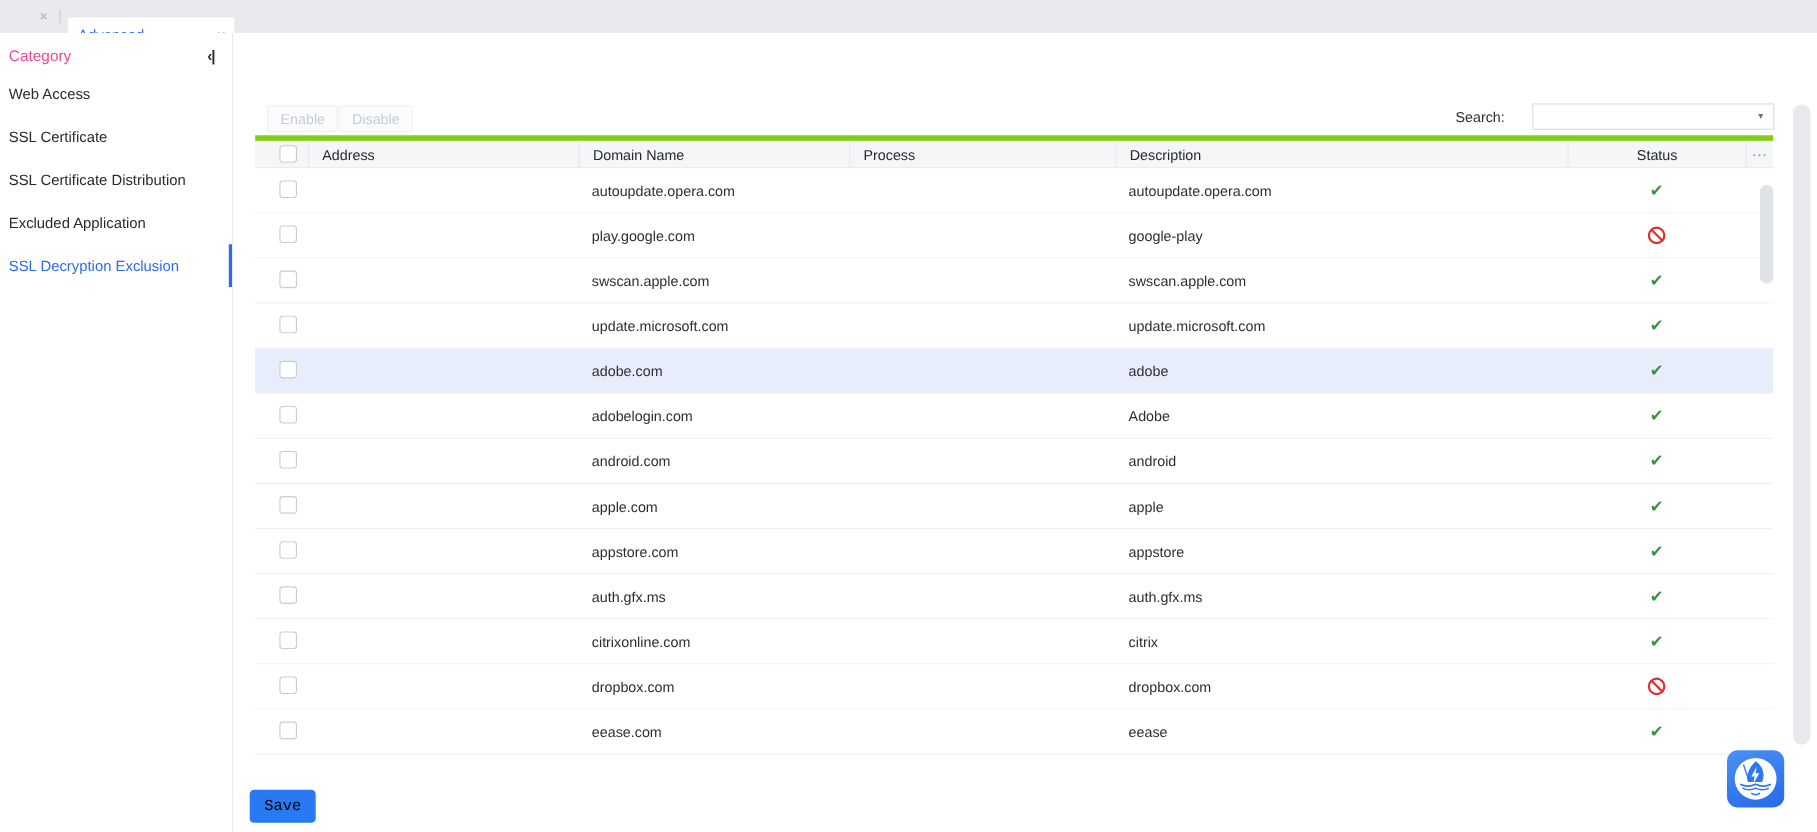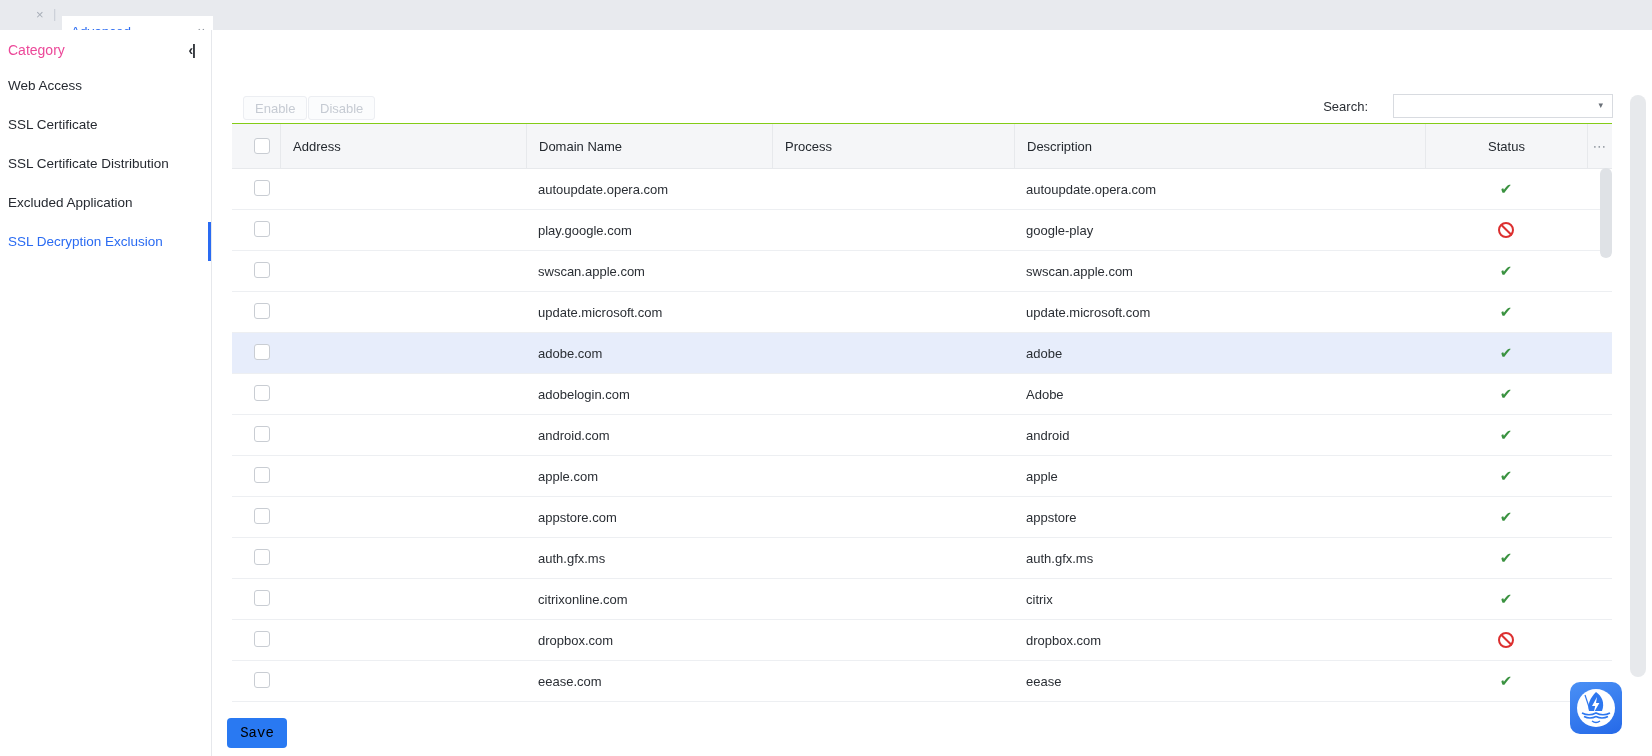--- a/index.html
+++ b/index.html
@@ -58,8 +58,8 @@
   .searchbox .caret{position:absolute;right:9px;top:5px;font-size:9px;color:#6a7078;pointer-events:none}
   
   .table{position:absolute;top:93px;left:20px;width:1380px}
-  .thead{display:flex;align-items:flex-end;height:46px;background:#f5f6f8;
-         border-top:1px solid #84cc16;border-bottom:1px solid #e7e9ec;color:#24292f}
+  .thead{display:flex;align-items:flex-end;height:30px;background:#f5f6f8;
+         border-top:5px solid #84cc16;border-bottom:1px solid #e7e9ec;color:#24292f}
   .thead .cell{border-left:1px solid #e7e9ec;height:100%;display:flex;align-items:center}
   .thead .cell:first-child{border-left:none}
   .cell{padding-left:12px}

